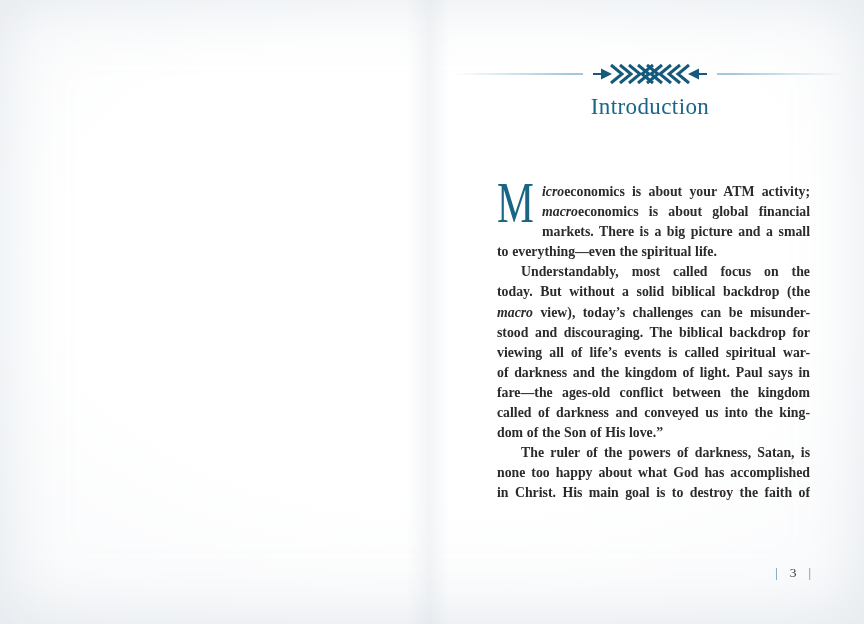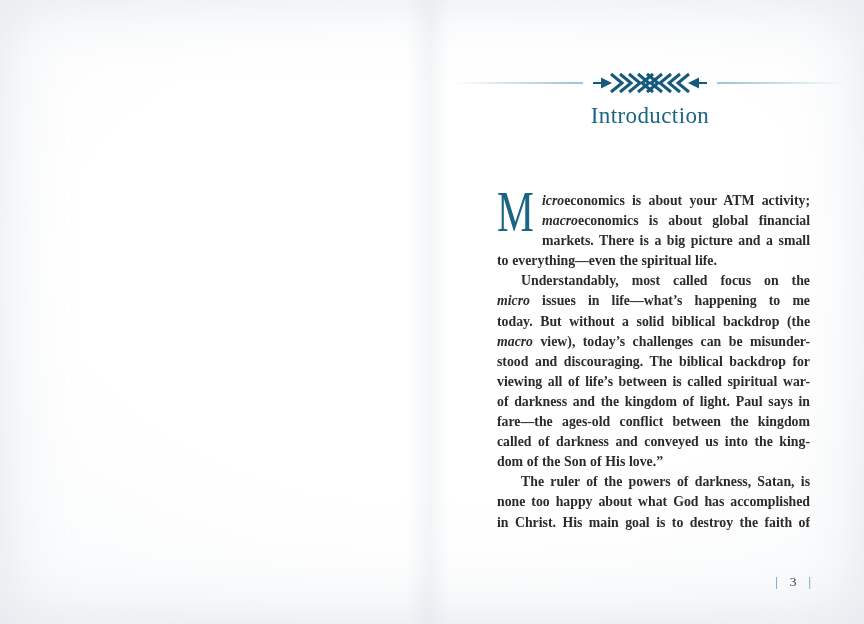--- a/index.html
+++ b/index.html
@@ -26,7 +26,7 @@
     pointer-events:none;
   }
   .page-left{position:absolute;left:0;top:0;width:432px;height:624px;}
-  .page-right{position:absolute;left:432px;top:9px;width:432px;height:468px;}
+  .page-right{position:absolute;left:432px;top:0;width:432px;height:468px;}
 
   
   .ornament-row{

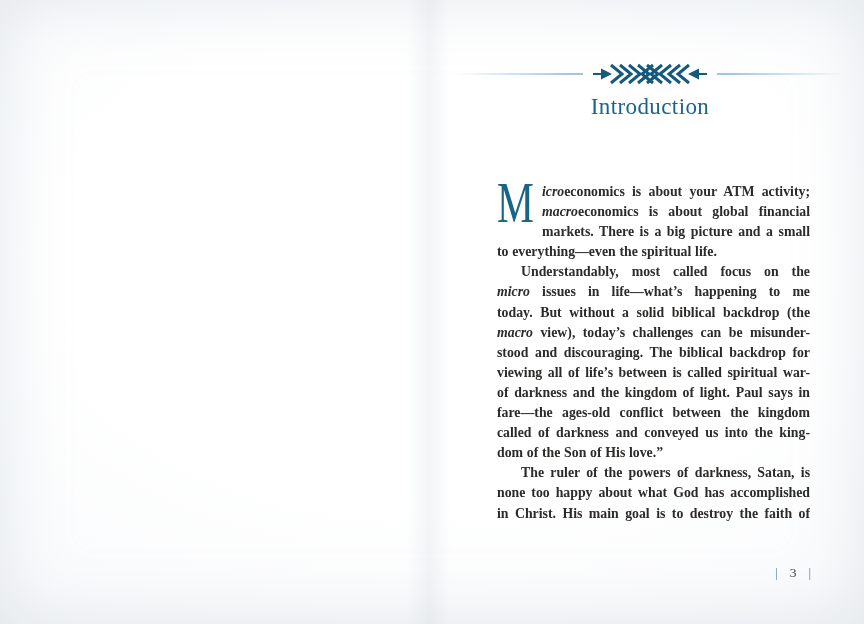--- a/index.html
+++ b/index.html
@@ -119,7 +119,6 @@
         </div>
         <div class="para">
           <div class="tline just indent">Understandably, most called focus on the</div>
-          <div class="tline just"><i>micro</i> issues in life—what’s happening to me</div>
           <div class="tline just">today. But without a solid biblical backdrop (the</div>
           <div class="tline just"><i>macro</i> view), today’s challenges can be misunder-</div>
           <div class="tline just">stood and discouraging. The biblical backdrop for</div>

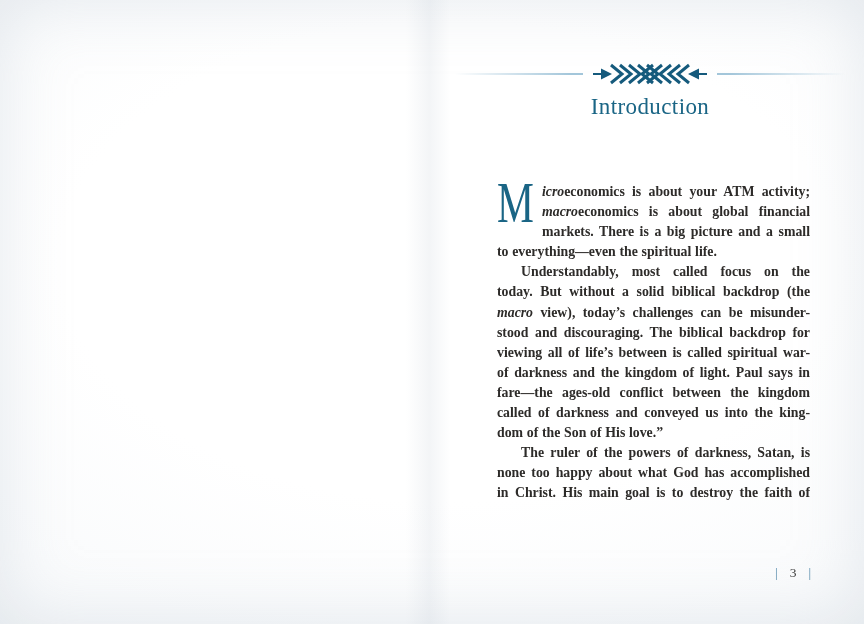--- a/index.html
+++ b/index.html
@@ -122,7 +122,7 @@
           <div class="tline just">today. But without a solid biblical backdrop (the</div>
           <div class="tline just"><i>macro</i> view), today’s challenges can be misunder-</div>
           <div class="tline just">stood and discouraging. The biblical backdrop for</div>
-          <div class="tline just">viewing all of life’s between is called spiritual war-</div>
+          <div class="tline just">viewing all of life’s events is called spiritual war-</div>
           <div class="tline just">of darkness and the kingdom of light. Paul says in</div>
           <div class="tline just">fare—the ages-old conflict between the kingdom</div>
           <div class="tline just">called of darkness and conveyed us into the king-</div>

